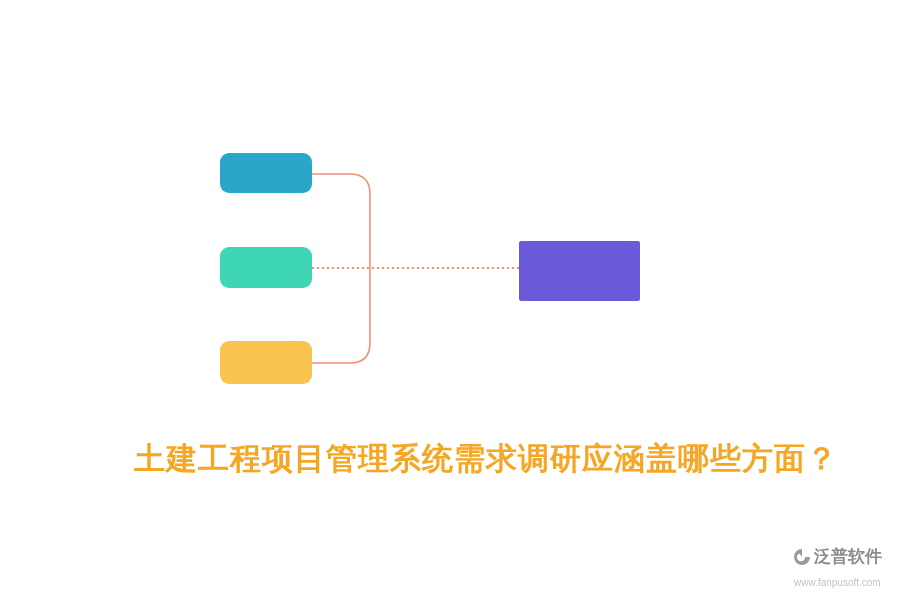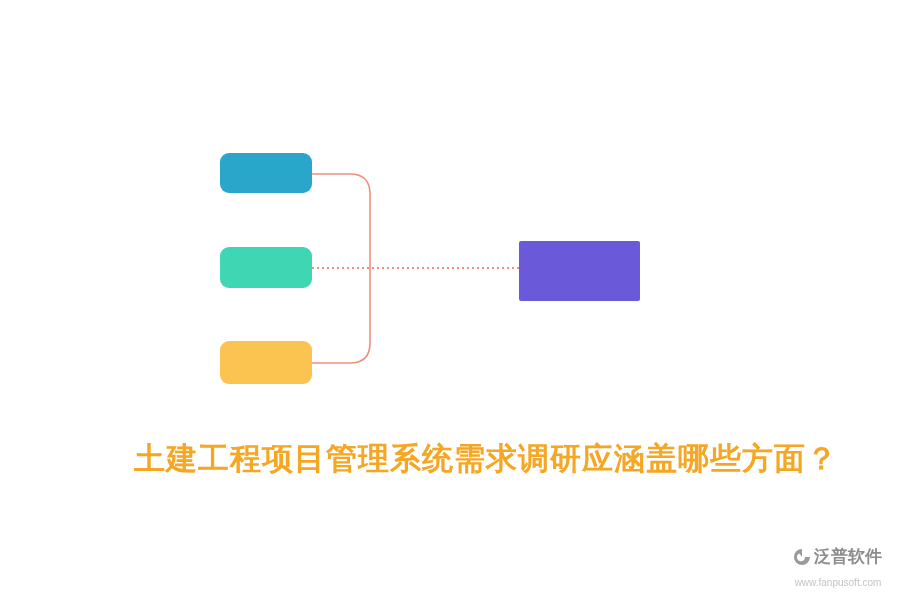--- a/index.html
+++ b/index.html
@@ -44,7 +44,7 @@
     position: absolute;
     right: 18px;
     bottom: 12px;
-    text-align: center;
+    text-align: left;
     line-height: 1.15;
   }
   .footer-brand-row {

